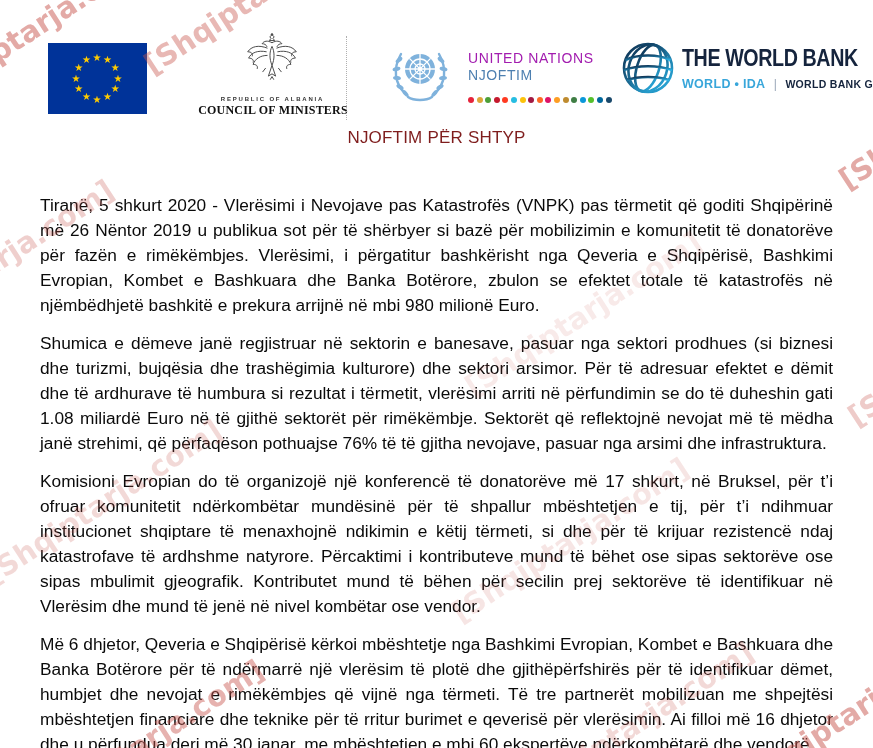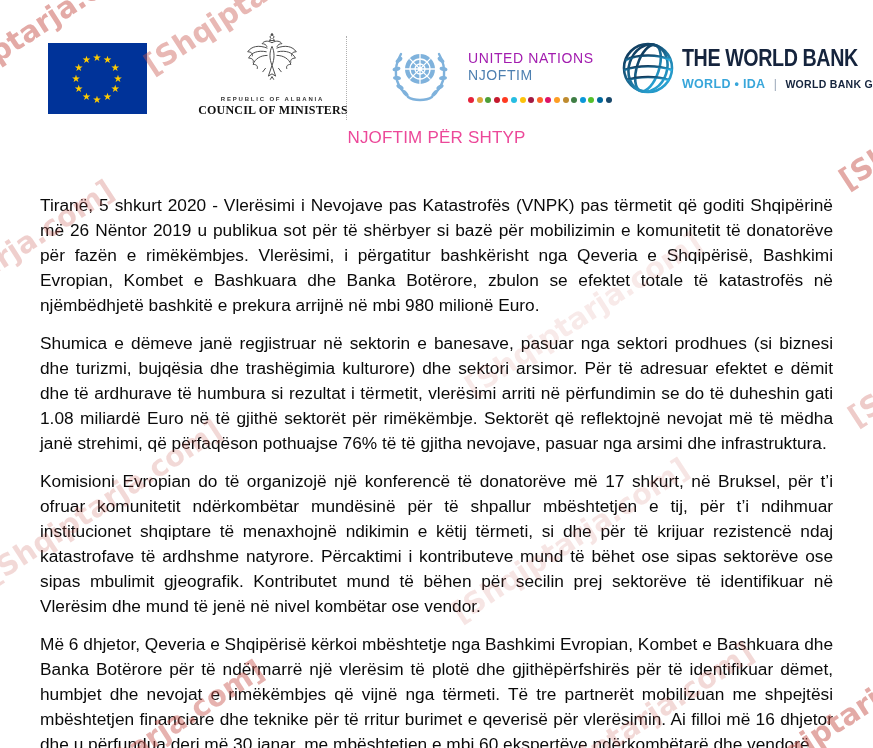--- a/index.html
+++ b/index.html
@@ -36,7 +36,7 @@
   .wb-group{font-size:10.5px;font-weight:700;color:#15243d;letter-spacing:0.3px;}
   
   .doc-title{position:absolute;left:0;top:128px;width:873px;margin:0;text-align:center;
-    font-size:17px;font-weight:400;letter-spacing:0.2px;color:#ec4899;}
+    font-size:17px;font-weight:400;letter-spacing:0.2px;color:#7f1d1d;}
   .doc-subtitle{position:absolute;left:34px;top:160px;width:805px;margin:0;text-align:center;
     font-size:15.6px;font-weight:700;letter-spacing:0.1px;color:#000;}
   

